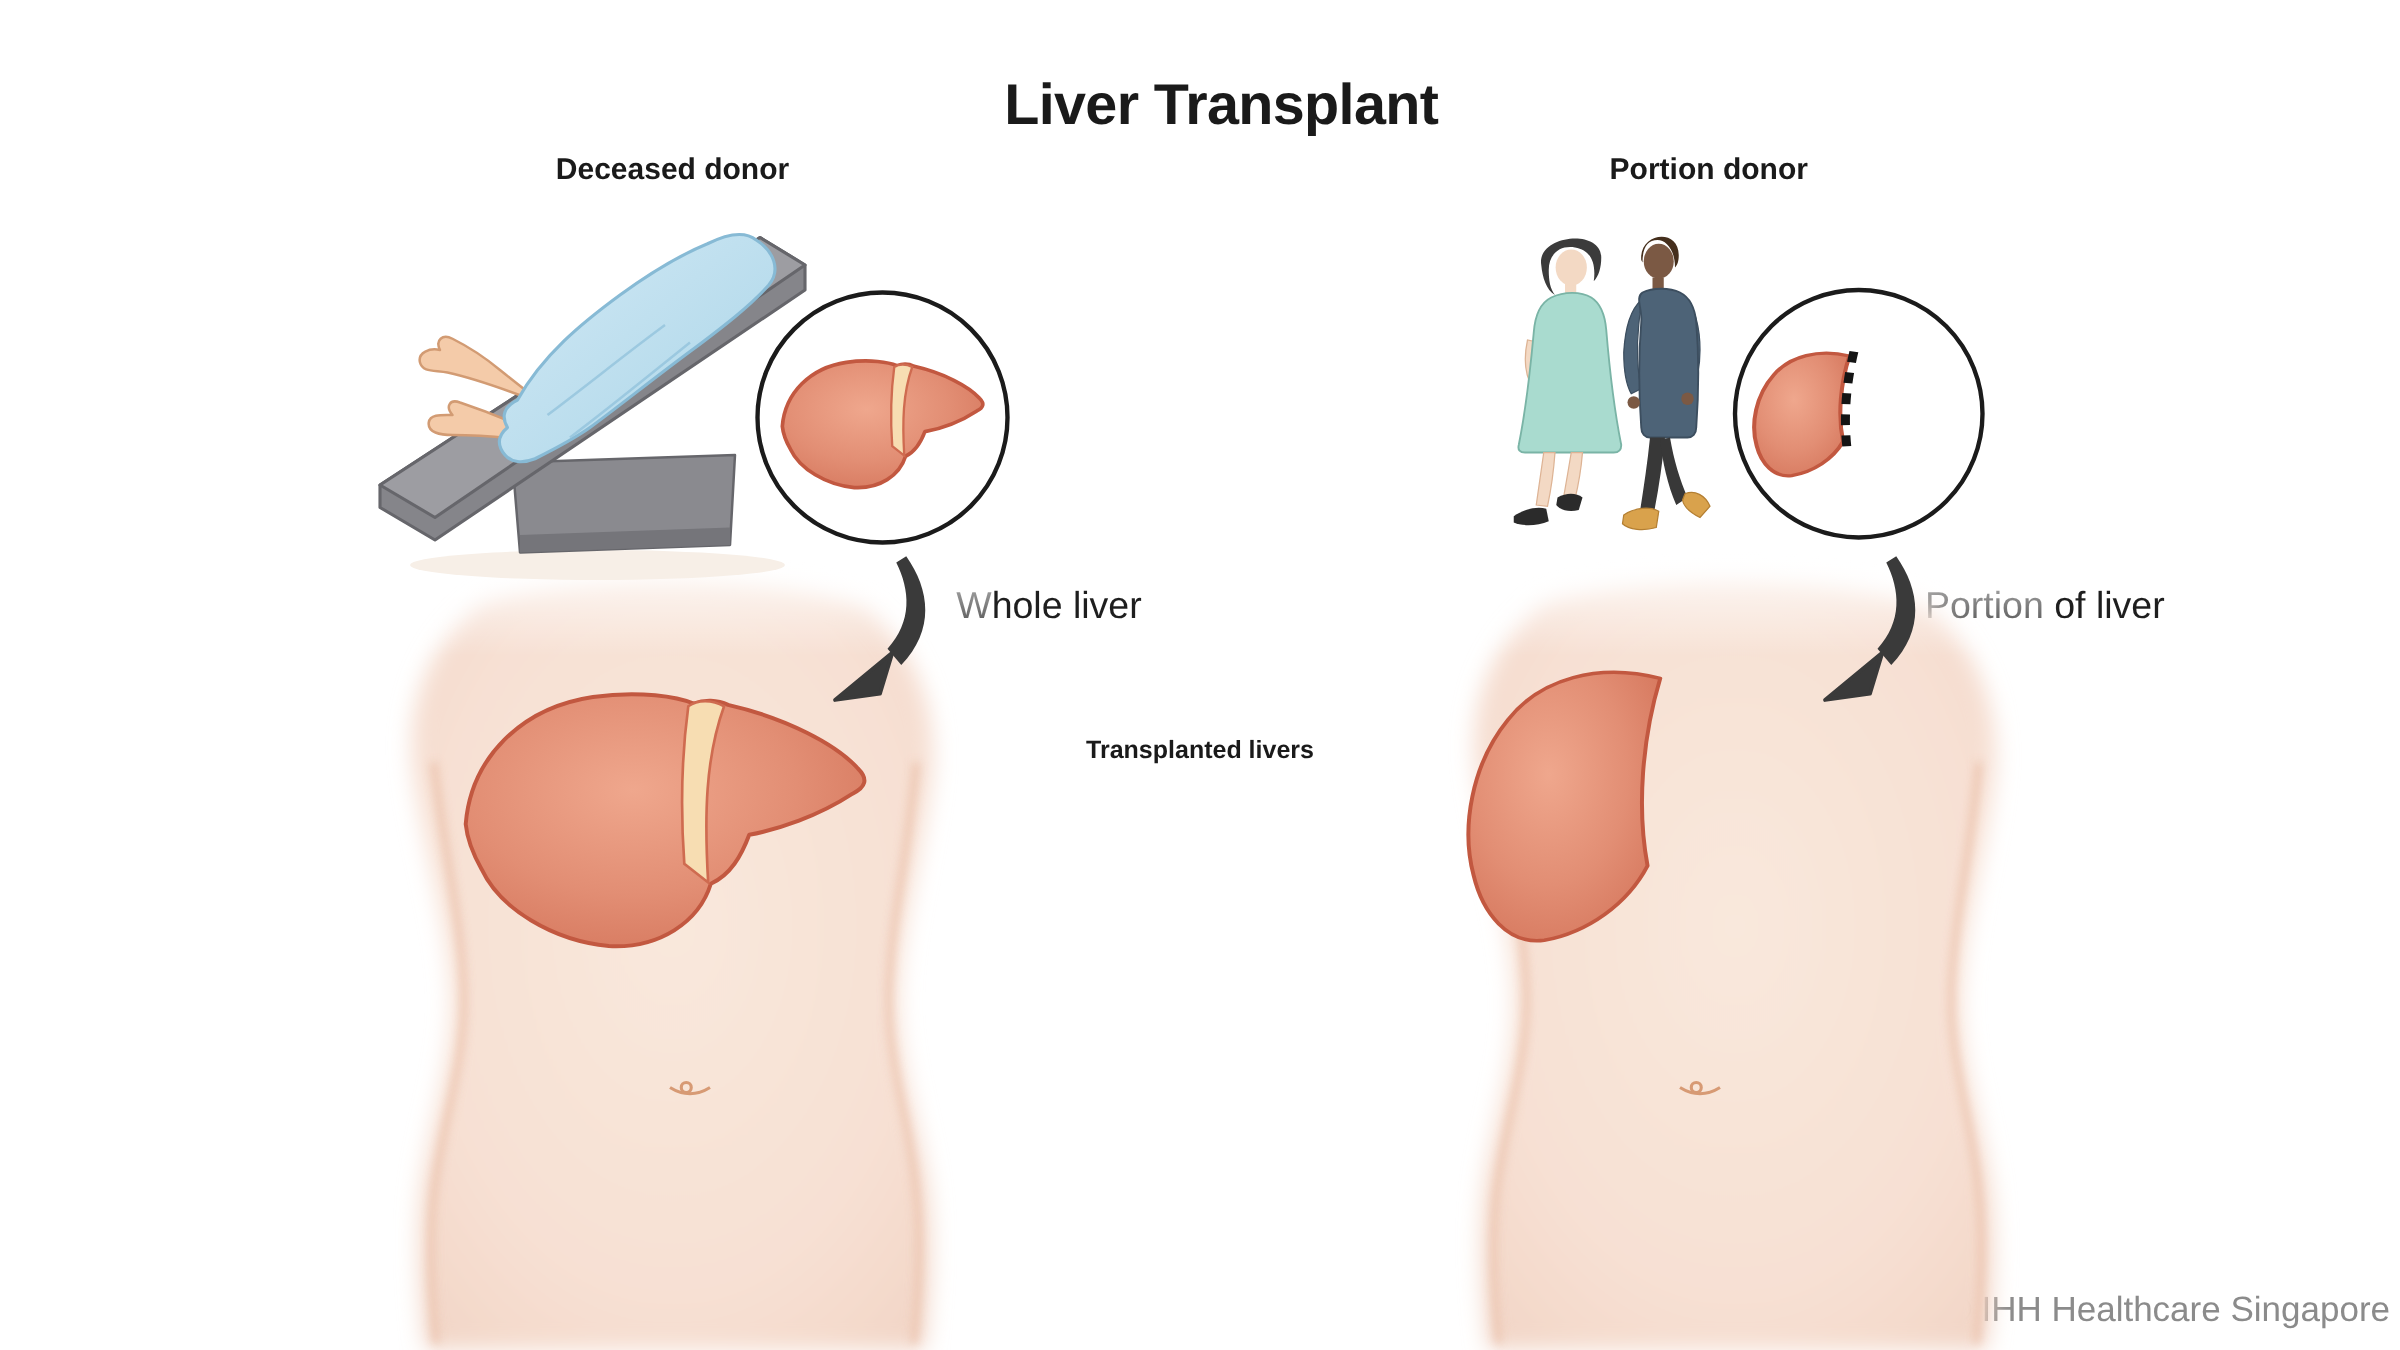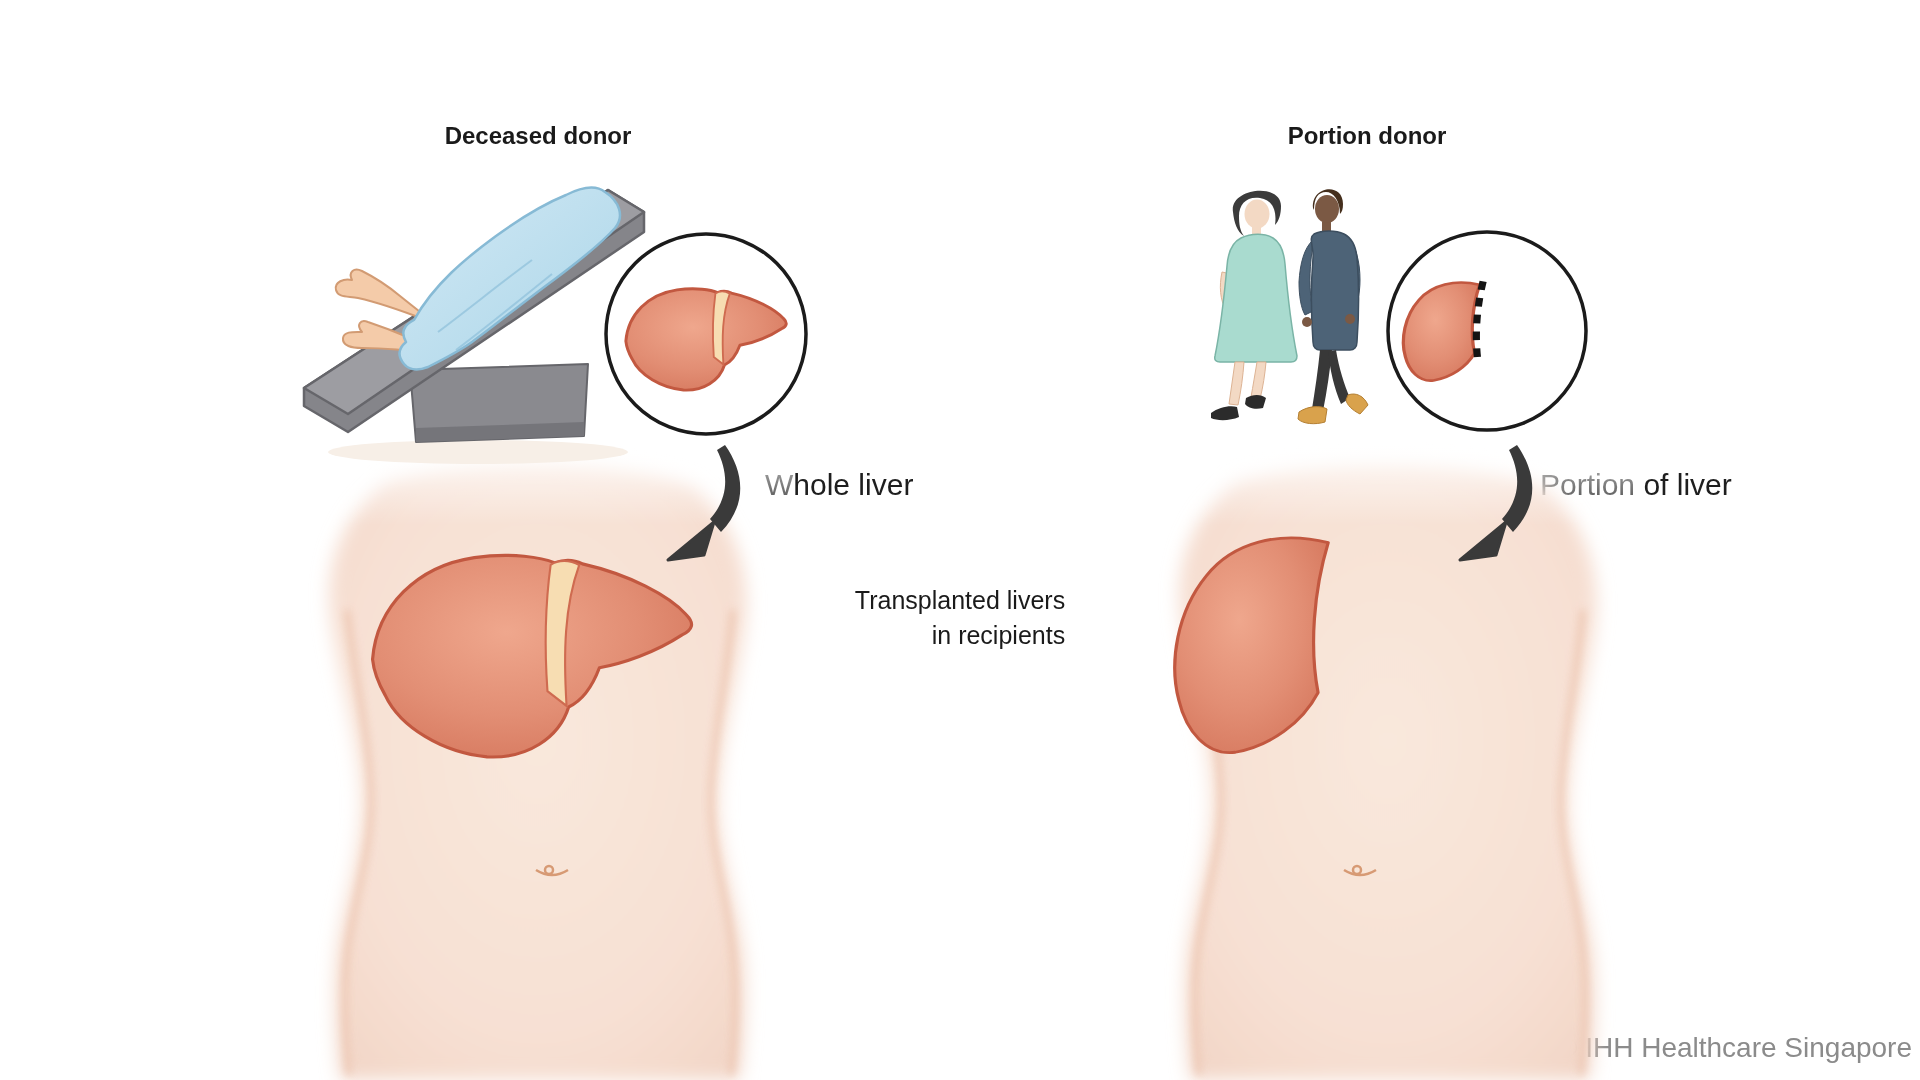--- a/index.html
+++ b/index.html
@@ -21,6 +21,7 @@
 
 <div id="canvas">
 
+  <div class="abs hcenter page-title" style="left:977px;top:56px;">Liver Transplant</div>
 
   <div class="abs hcenter section-heading" style="left:538px;top:122px;">Deceased donor</div>
 

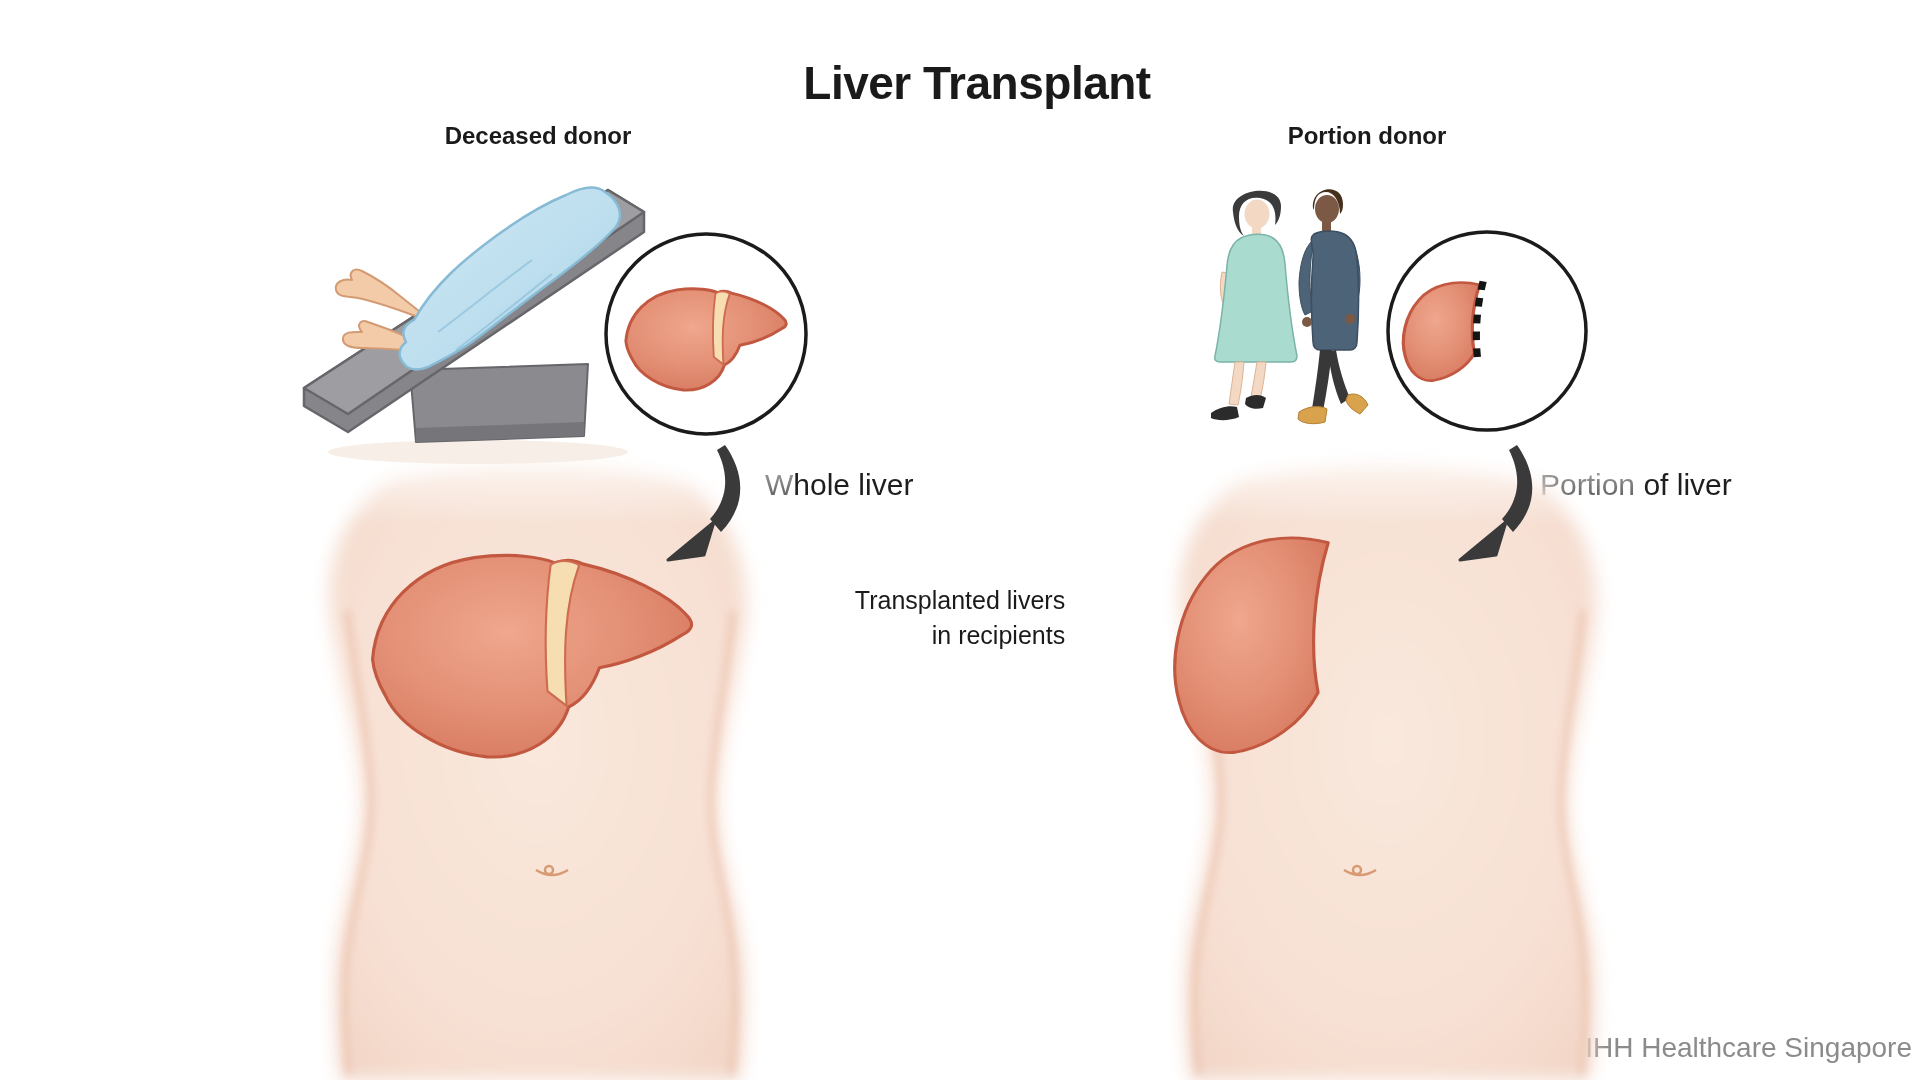--- a/index.html
+++ b/index.html
@@ -12,7 +12,7 @@
   .page-title{font-size:46px;font-weight:bold;letter-spacing:-0.5px;white-space:nowrap;}
   .section-heading{font-size:24px;font-weight:bold;white-space:nowrap;}
   .flow-label{font-size:30px;font-weight:400;white-space:nowrap;color:#1e1e1e;}
-  .center-caption{font-size:25px;font-weight:normal;text-align:right;line-height:35px;white-space:nowrap;}
+  .center-caption{font-size:20px;font-weight:bold;text-align:center;line-height:35px;white-space:nowrap;}
   .copyright{font-size:28px;color:#8b8b8b;white-space:nowrap;}
   svg{display:block;}
 </style>

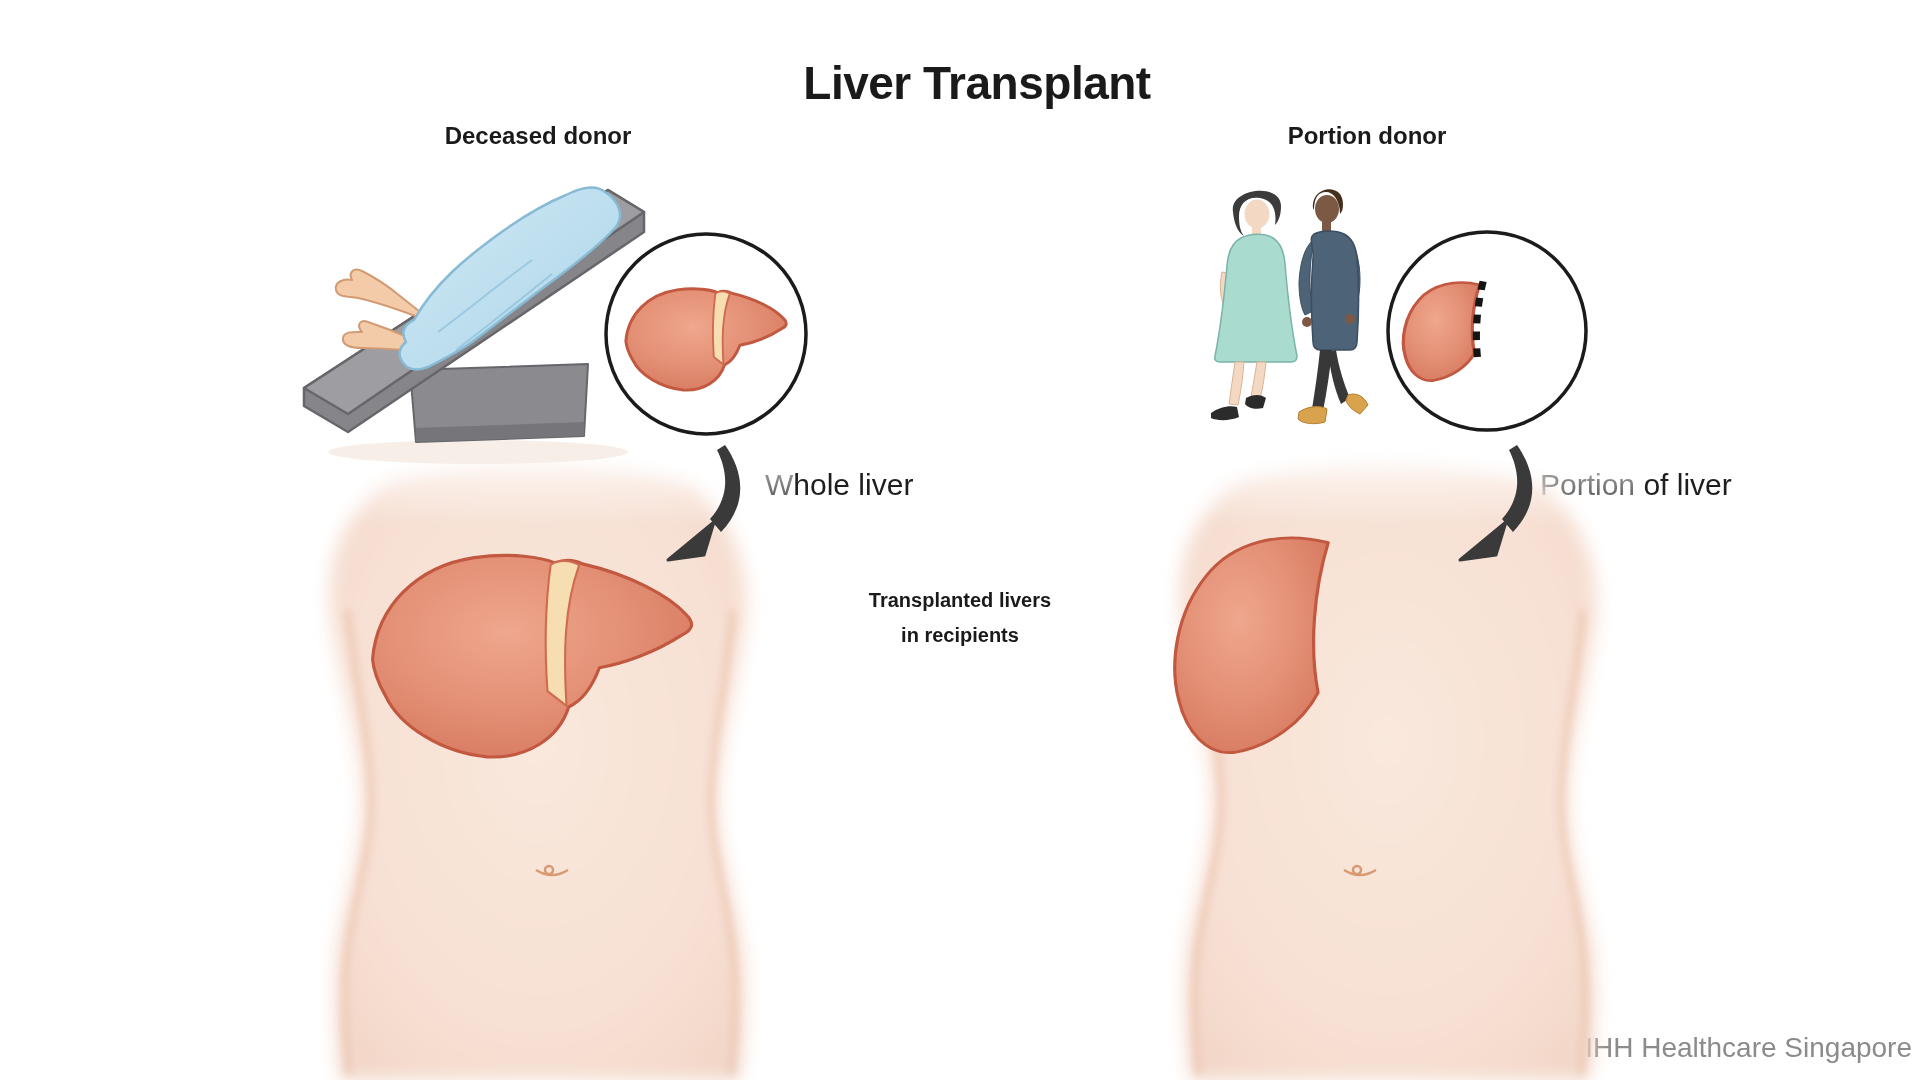--- a/index.html
+++ b/index.html
@@ -33,7 +33,6 @@
 
   <div class="abs hcenter center-caption" style="left:960px;top:583px;">
     <div>Transplanted livers</div>
-    <div>in recipients</div>
   </div>
 
   <div class="abs copyright" style="right:8px;top:1032px;">© IHH Healthcare Singapore</div>

